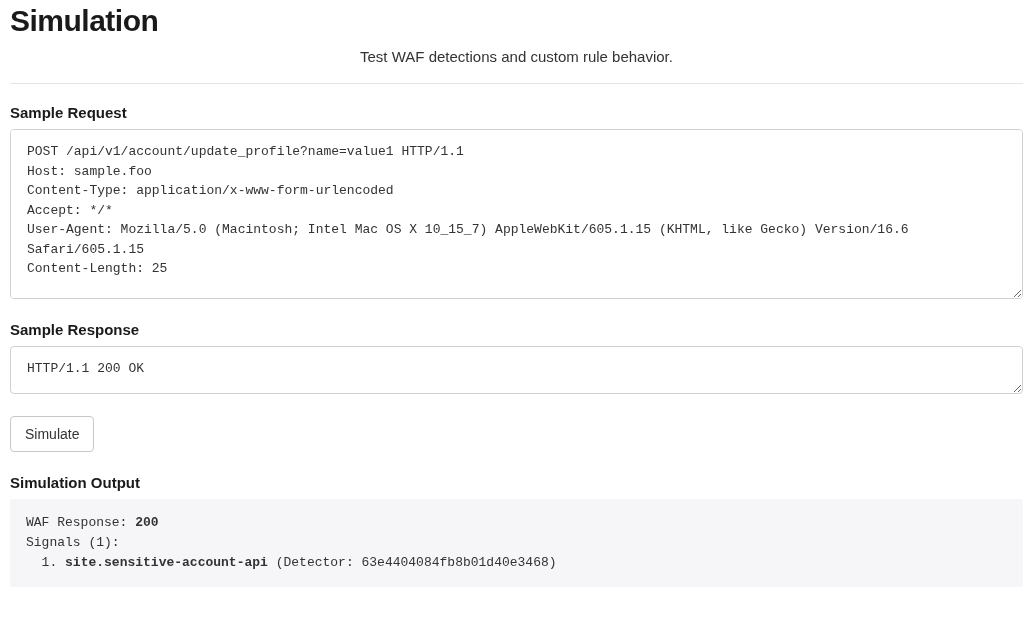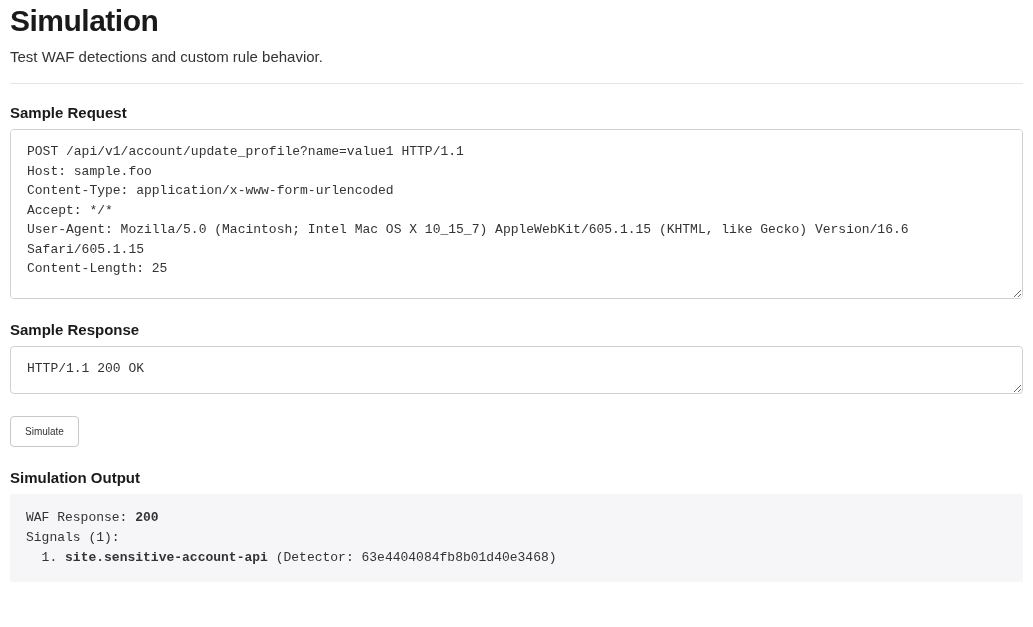--- a/index.html
+++ b/index.html
@@ -24,6 +24,7 @@
       font-size: 15px;
       color: #333;
       margin-bottom: 18px;
+      text-align: center;
     }
     hr.divider {
       border: none;

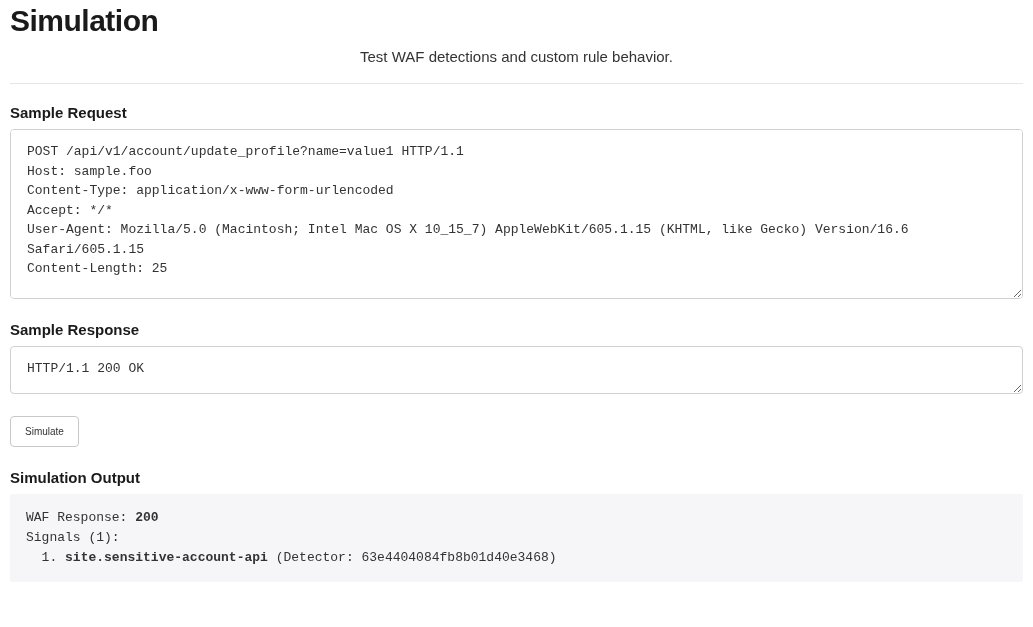--- a/index.html
+++ b/index.html
@@ -62,7 +62,7 @@
       background: #fff;
       border-radius: 4px;
       padding: 9px 14px;
-      font-size: 10px;
+      font-size: 14px;
       color: #333;
       cursor: pointer;
       margin-bottom: 22px;

